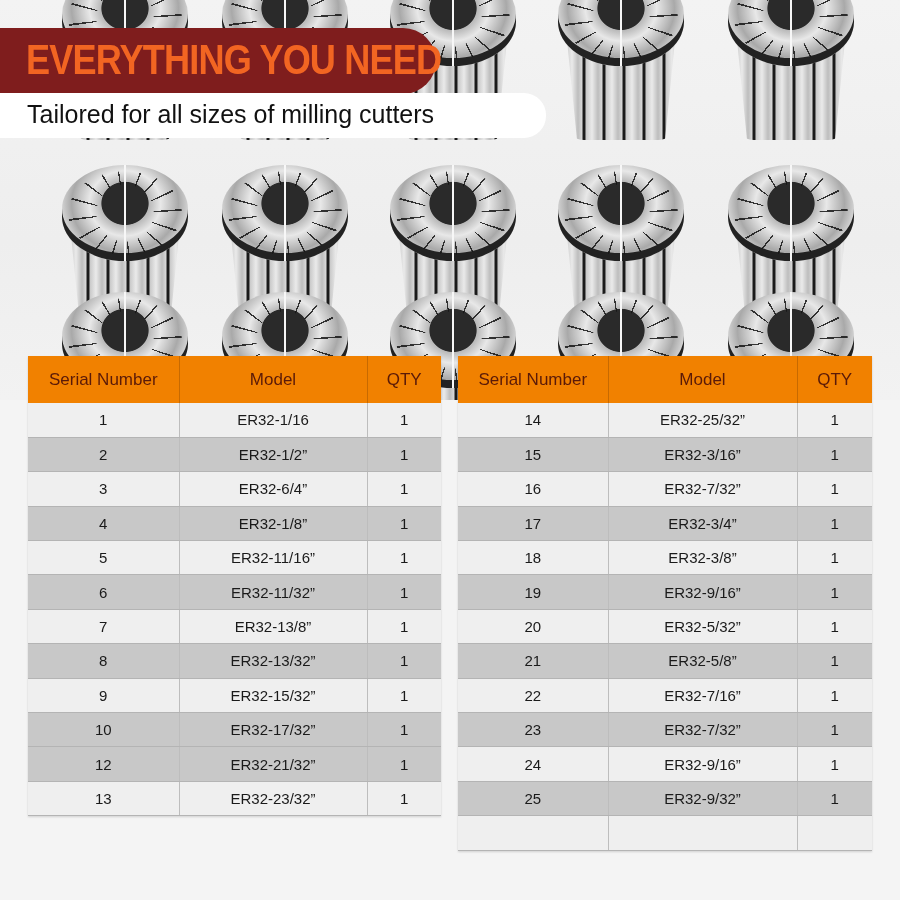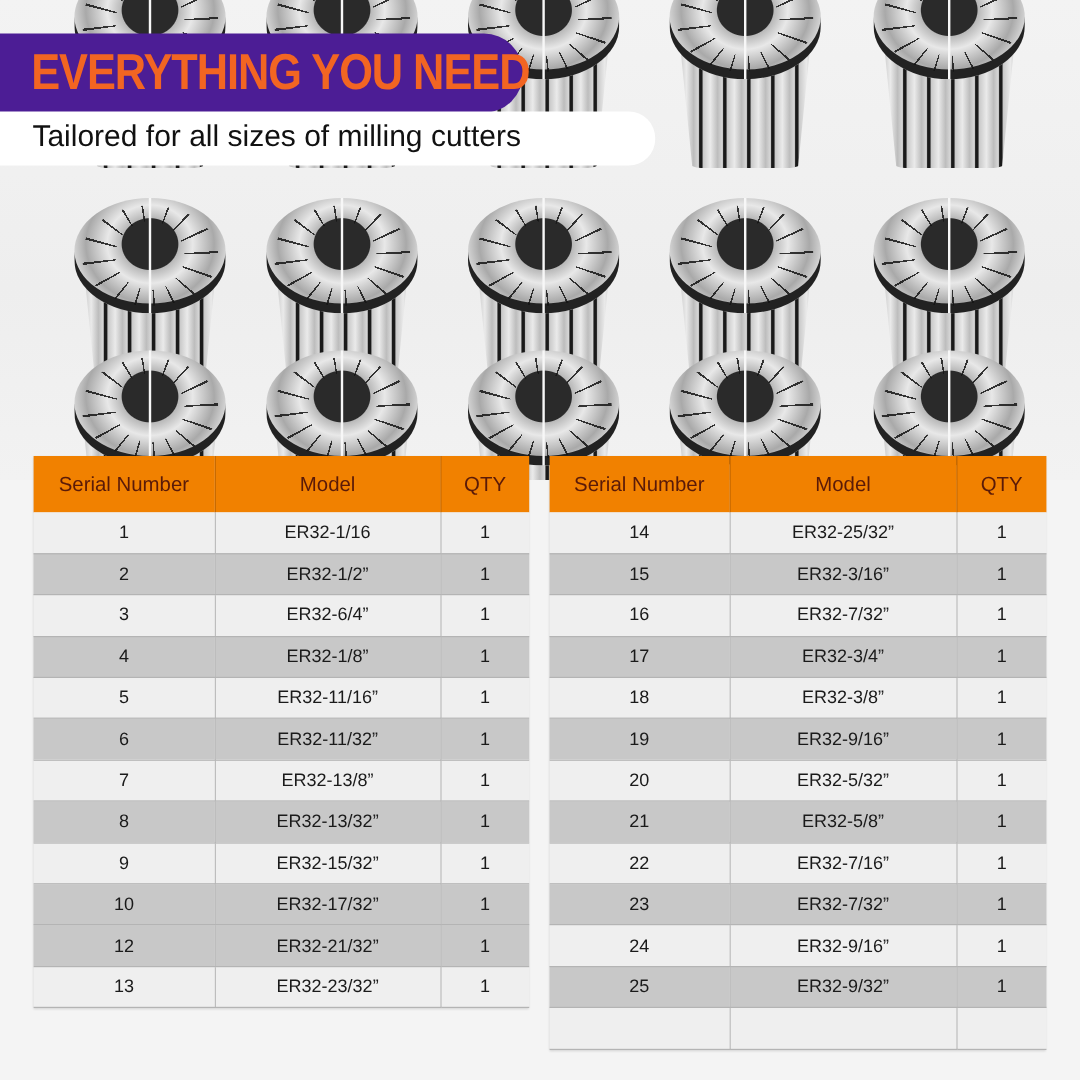--- a/index.html
+++ b/index.html
@@ -43,7 +43,7 @@
 
   .banner-title {
     position: absolute; left: 0; top: 28px; width: 436px; height: 66px;
-    background: #4c1d95; border-radius: 0 34px 34px 0;
+    background: #7f1d1d; border-radius: 0 34px 34px 0;
     z-index: 3;
   }
   .banner-title span {

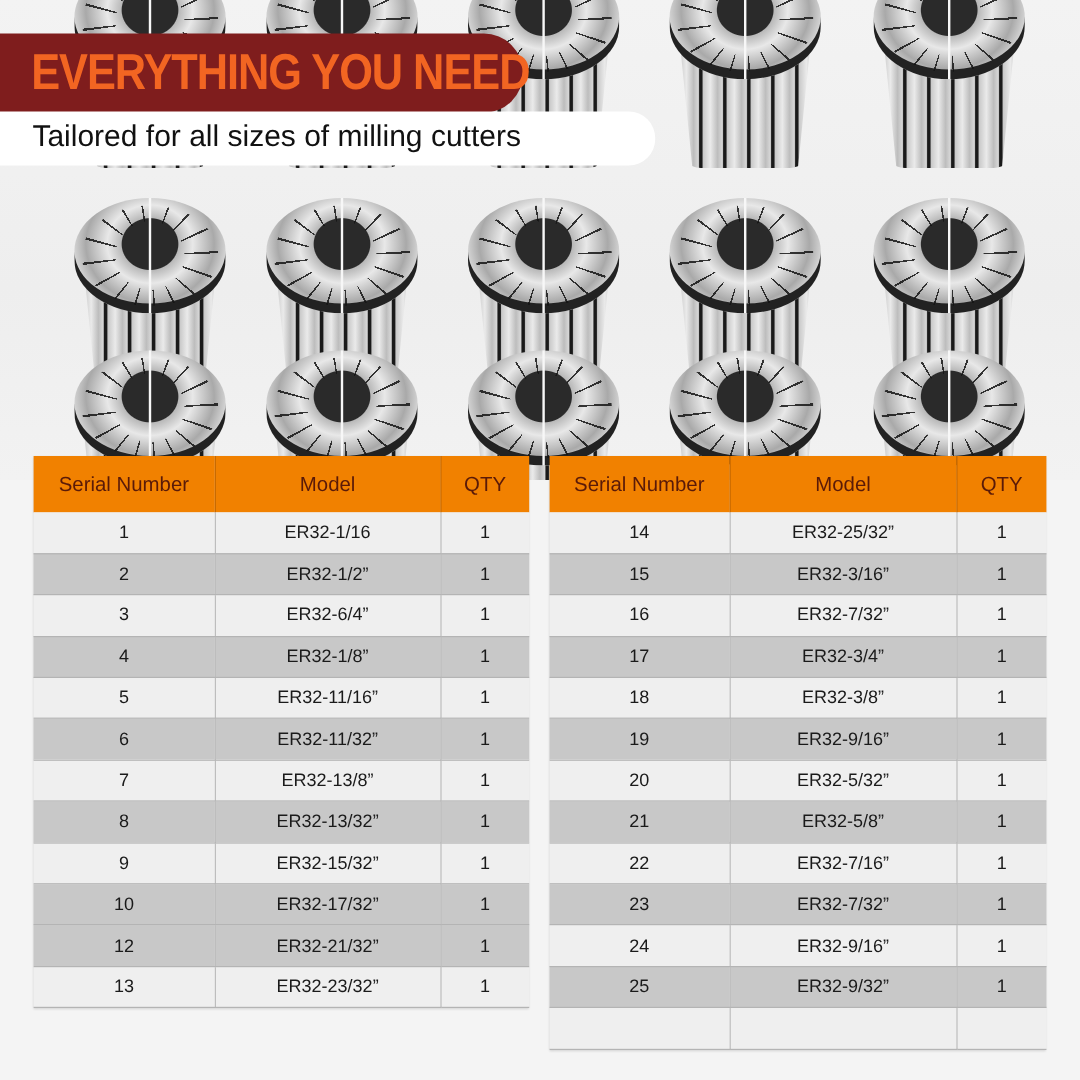--- a/index.html
+++ b/index.html
@@ -64,7 +64,7 @@
   }
 
   .table {
-    position: absolute; top: 380px;
+    position: absolute; top: 356px;
     border-collapse: collapse; table-layout: fixed;
     box-shadow: 0 1px 2px rgba(0,0,0,0.15);
     z-index: 4;

